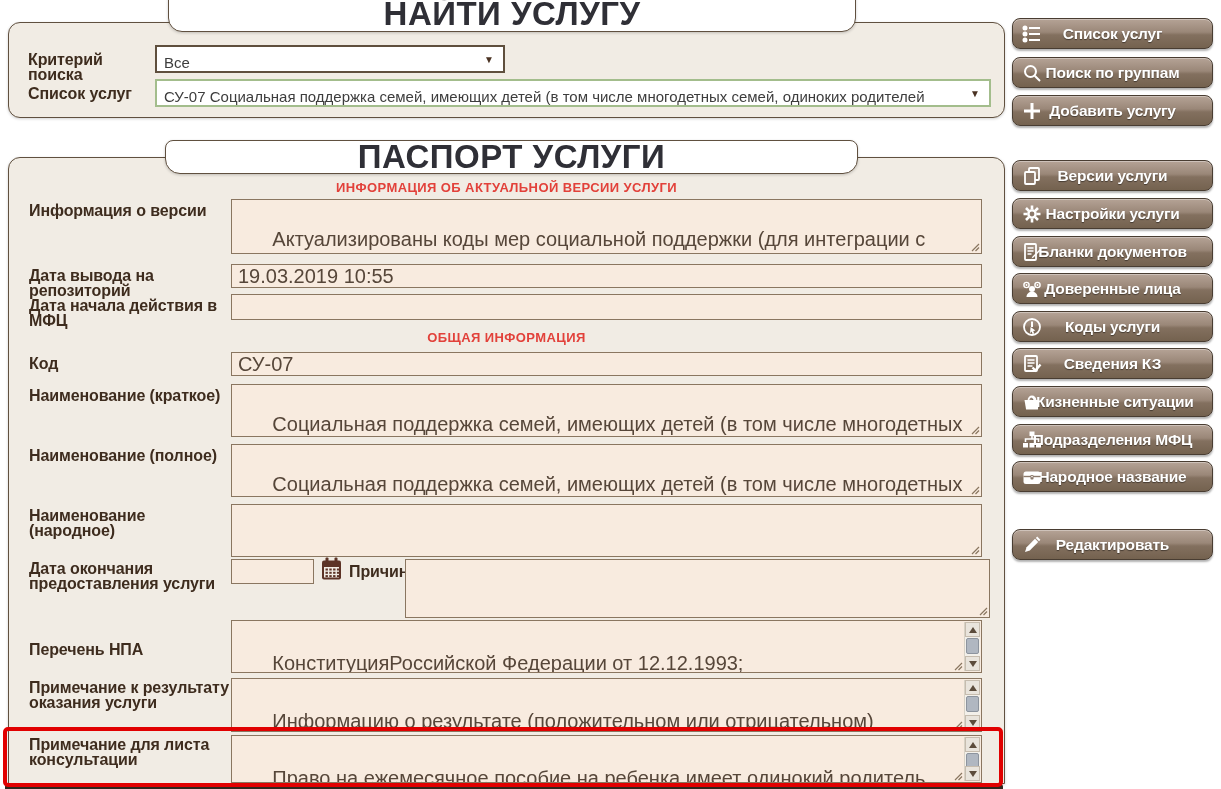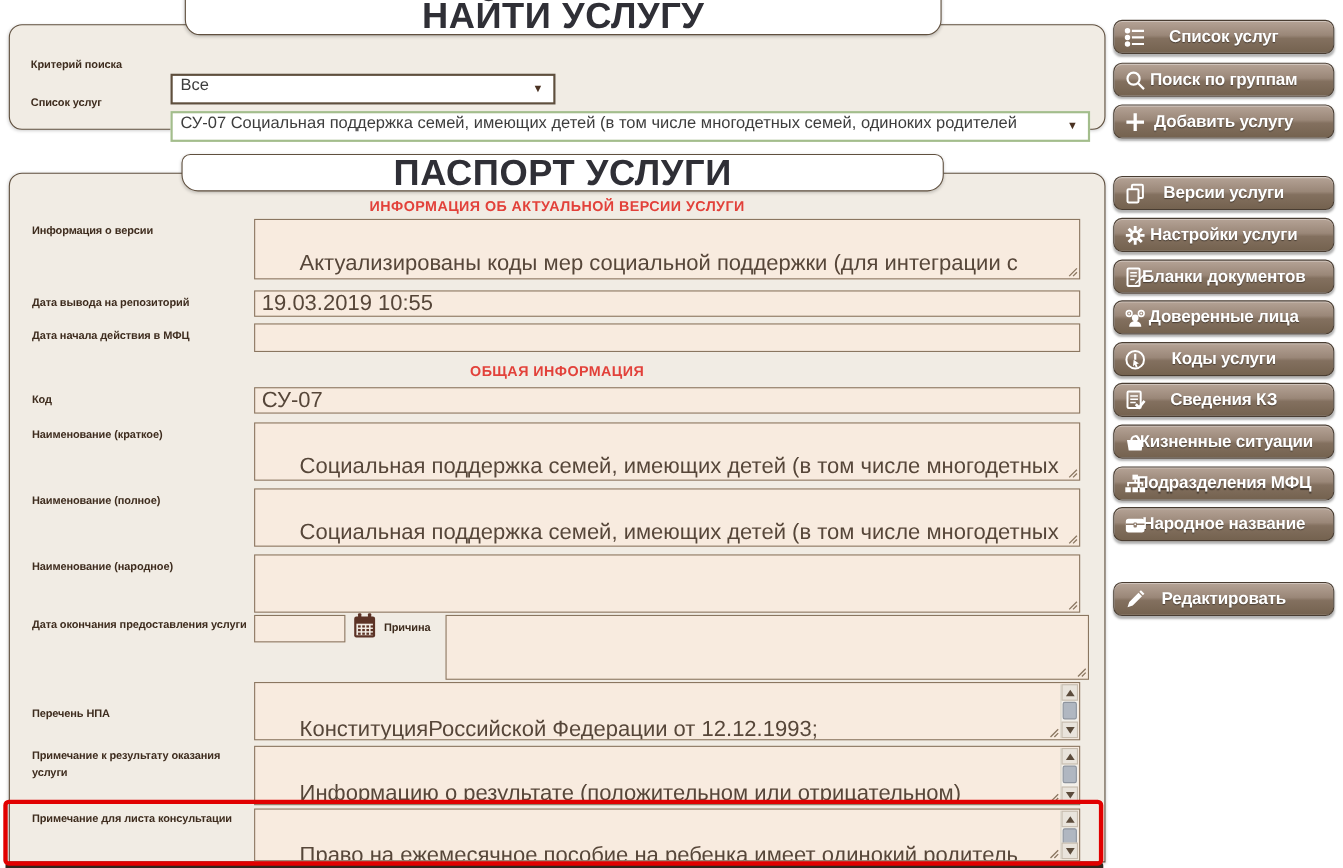--- a/index.html
+++ b/index.html
@@ -16,7 +16,7 @@
   .title-box span { font-size:33px; font-weight:bold; color:#2f2f36; letter-spacing:.5px; }
 
   
-  .lbl { position:absolute; left:20px; width:202px; font-size:10px; font-weight:bold;
+  .lbl { position:absolute; left:20px; width:202px; font-size:16px; font-weight:bold;
          color:#3e2c1e; line-height:15px; letter-spacing:-0.1px; }
   .sect { position:absolute; left:0; right:0; text-align:center; font-size:13px; font-weight:bold;
           color:#e2413a; letter-spacing:.4px; }

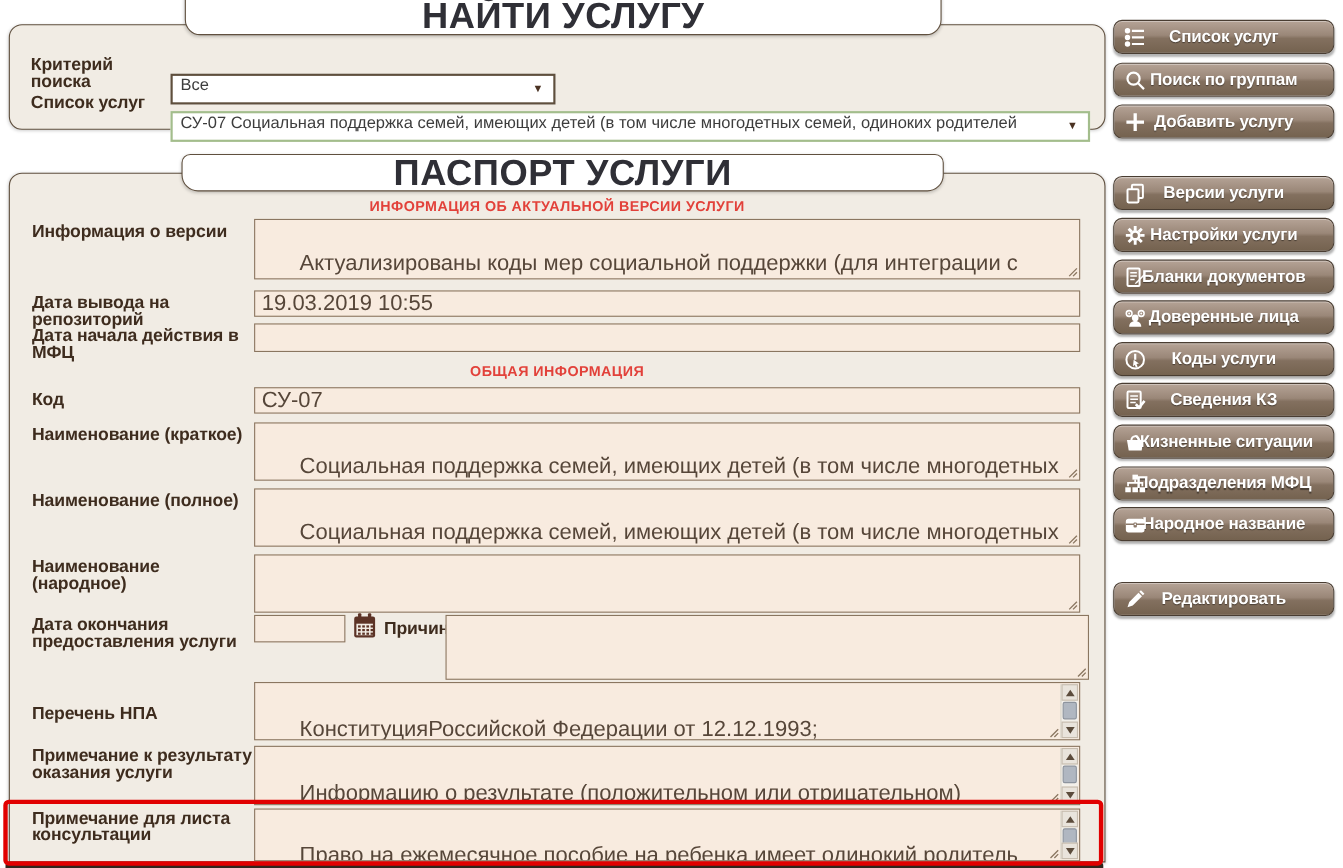--- a/index.html
+++ b/index.html
@@ -43,8 +43,8 @@
               border:1px solid #8d949e; border-radius:2px; }
 
   
-  .sel { position:absolute; background:#ffffff; display:flex; align-items:flex-start;
-         font-size:15px; color:#3d3d3d; padding:0 24px 0 7px; cursor:default;margin-top:22px; }
+  .sel { position:absolute; background:#ffffff; display:flex; align-items:flex-end;
+         font-size:15px; color:#3d3d3d; padding:0 24px 0 7px; cursor:default; }
   .sel-1 { border:2px solid #5f4f3d; }
   .sel-2 { border:2px solid #a3bd8c; }
   .sel .arr { position:absolute; right:9px; top:50%; transform:translateY(-50%);

